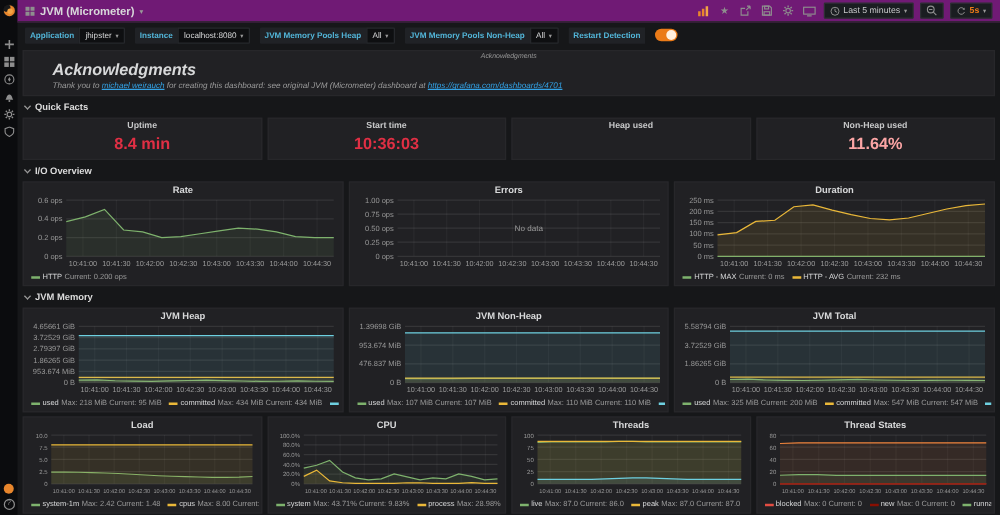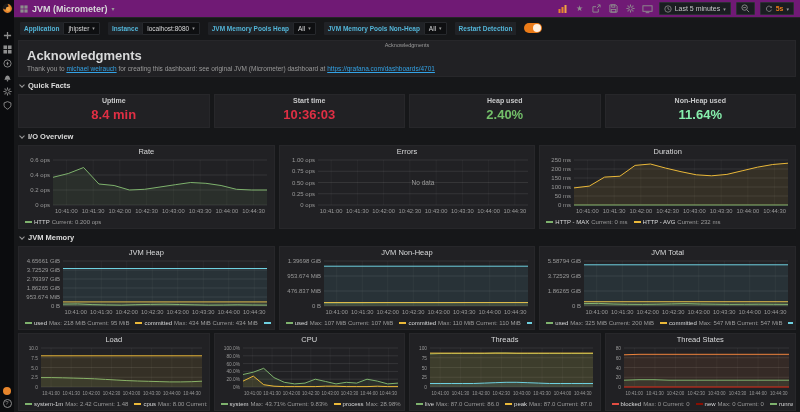--- a/index.html
+++ b/index.html
@@ -48,7 +48,7 @@
   .dash { flex:1; padding:2px 4px 0 4px; display:flex; flex-direction:column; gap:3px; overflow:hidden; }
   .panel { background:#212124; border:1px solid rgba(255,255,255,0.03); position:relative; }
 
-  .ack { height:37px; padding:2px 8px; }
+  .ack { height:37px; padding:2px 23px;font-style:italic; }
   .ack-ptitle { position:absolute; top:1px; left:0; right:0; text-align:center; font-size:5.5px; color:#9a9a9a; }
   .ack-h1 { font-size:13px; font-weight:bold; color:#d8d9da; margin-top:5px; }
   .ack-p { font-size:6.5px; color:#9a9a9a; margin-top:2px; }

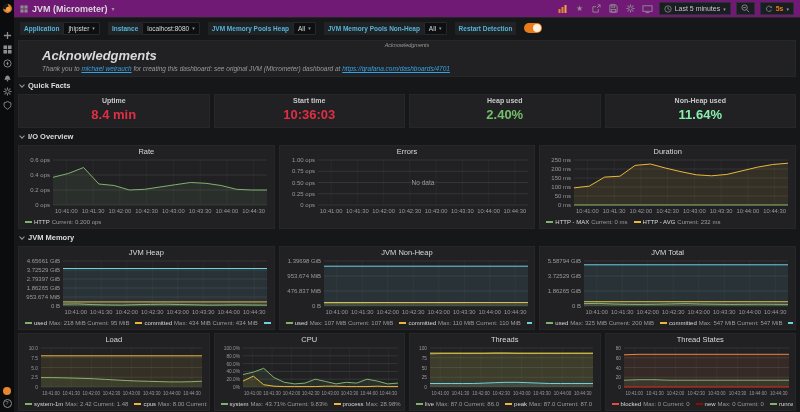--- a/index.html
+++ b/index.html
@@ -275,7 +275,6 @@
         </section>
         <section class="panel">
           <div class="stat-title">Heap used</div>
-          <div class="stat-value" style="color: rgb(115, 191, 105);">2.40%</div>
         </section>
         <section class="panel">
           <div class="stat-title">Non-Heap used</div>

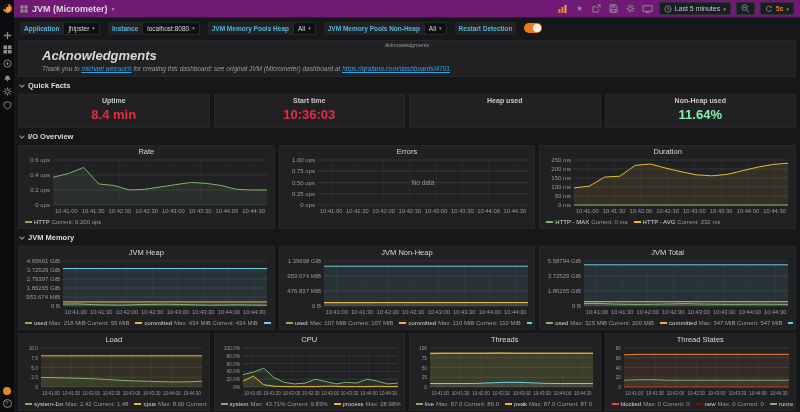--- a/index.html
+++ b/index.html
@@ -278,7 +278,7 @@
         </section>
         <section class="panel">
           <div class="stat-title">Non-Heap used</div>
-          <div class="stat-value" style="color: #86efac;">11.64%</div>
+          <div class="stat-value" style="color: #fca5a5;">11.64%</div>
         </section>
       </div>
 

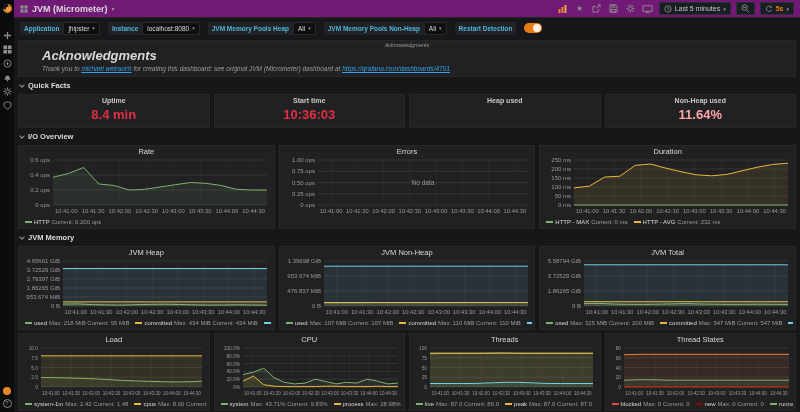--- a/index.html
+++ b/index.html
@@ -66,7 +66,7 @@
   .graph-row3 { display:grid; grid-template-columns:repeat(3,1fr); gap:4px; height:84px; }
   .graph-row4 { display:grid; grid-template-columns:repeat(4,1fr); gap:4px; height:78px; }
   .graph { display:flex; flex-direction:column; padding:1px 2px; min-width:0; }
-  .p-title { text-align:center; font-size:7.5px; font-weight:normal; color:#d8d9da; height:10px; flex-shrink:0; cursor:pointer; }
+  .p-title { text-align:center; font-size:7.5px; font-weight:bold; color:#d8d9da; height:10px; flex-shrink:0; cursor:pointer; }
   .chart { flex:1; min-height:0; }
   .legend { height:10px; flex-shrink:0; display:flex; align-items:center; gap:6px; padding-left:4px;
     overflow:hidden; white-space:nowrap; }

